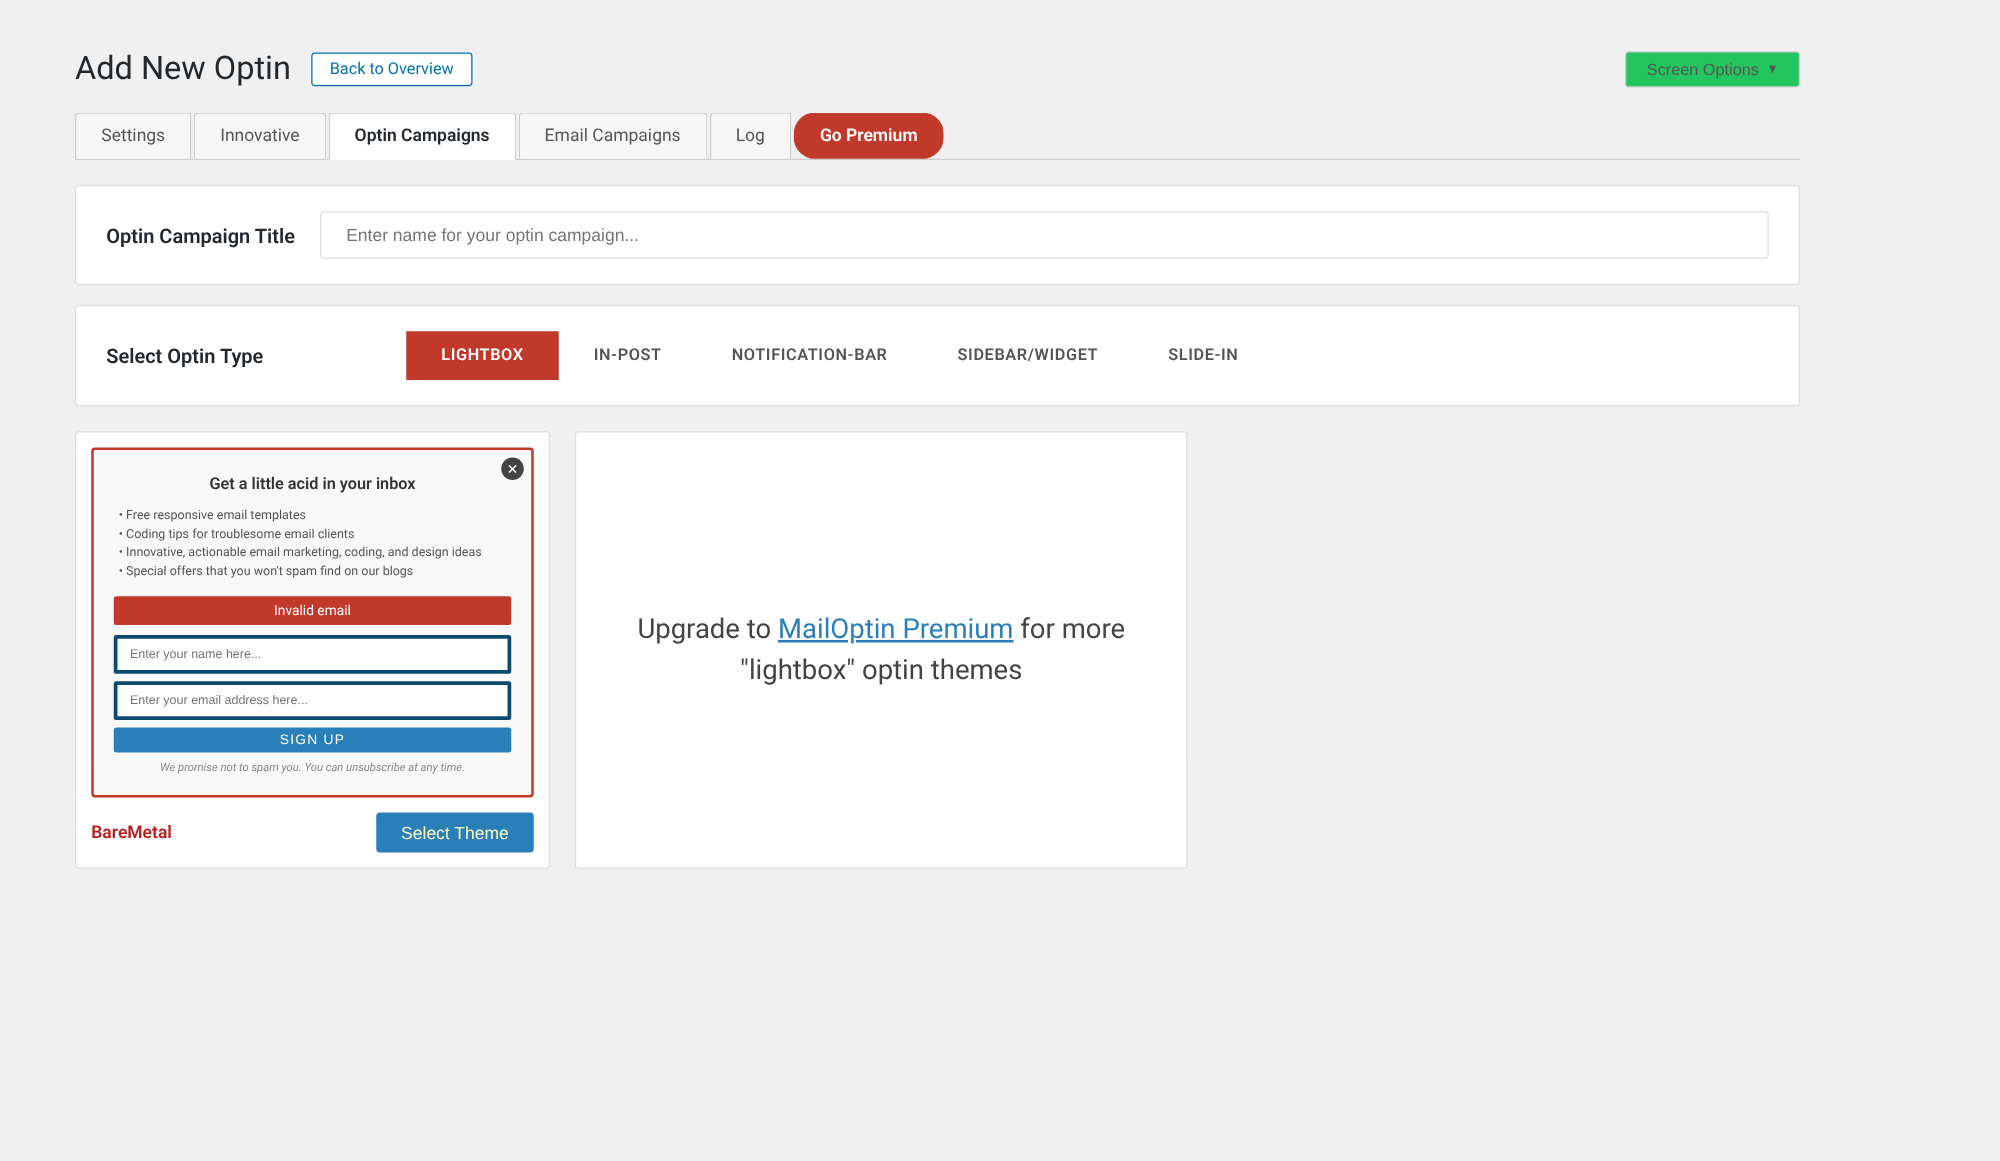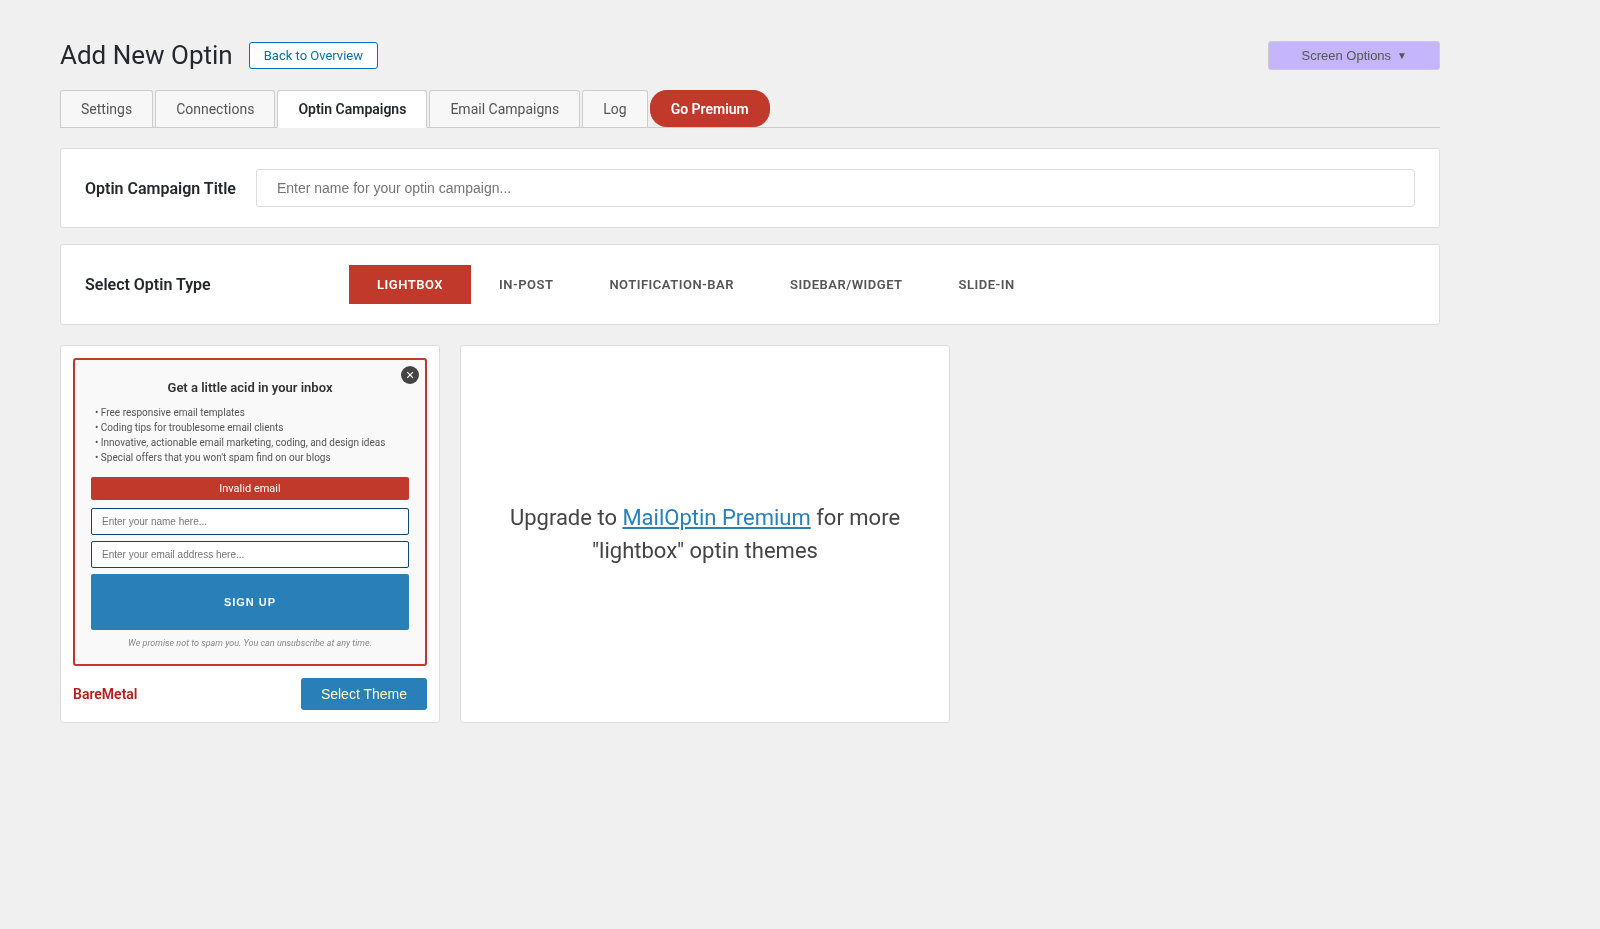--- a/index.html
+++ b/index.html
@@ -42,9 +42,9 @@
     }
     .screen-options-btn {
       border: 1px solid #ccc;
-      background: #c4b5fd;
+      background: #22c55e;
       color: #555;
-      padding: 6px 32px;
+      padding: 6px 16px;
       border-radius: 3px;
       cursor: pointer;
       font-size: 13px;

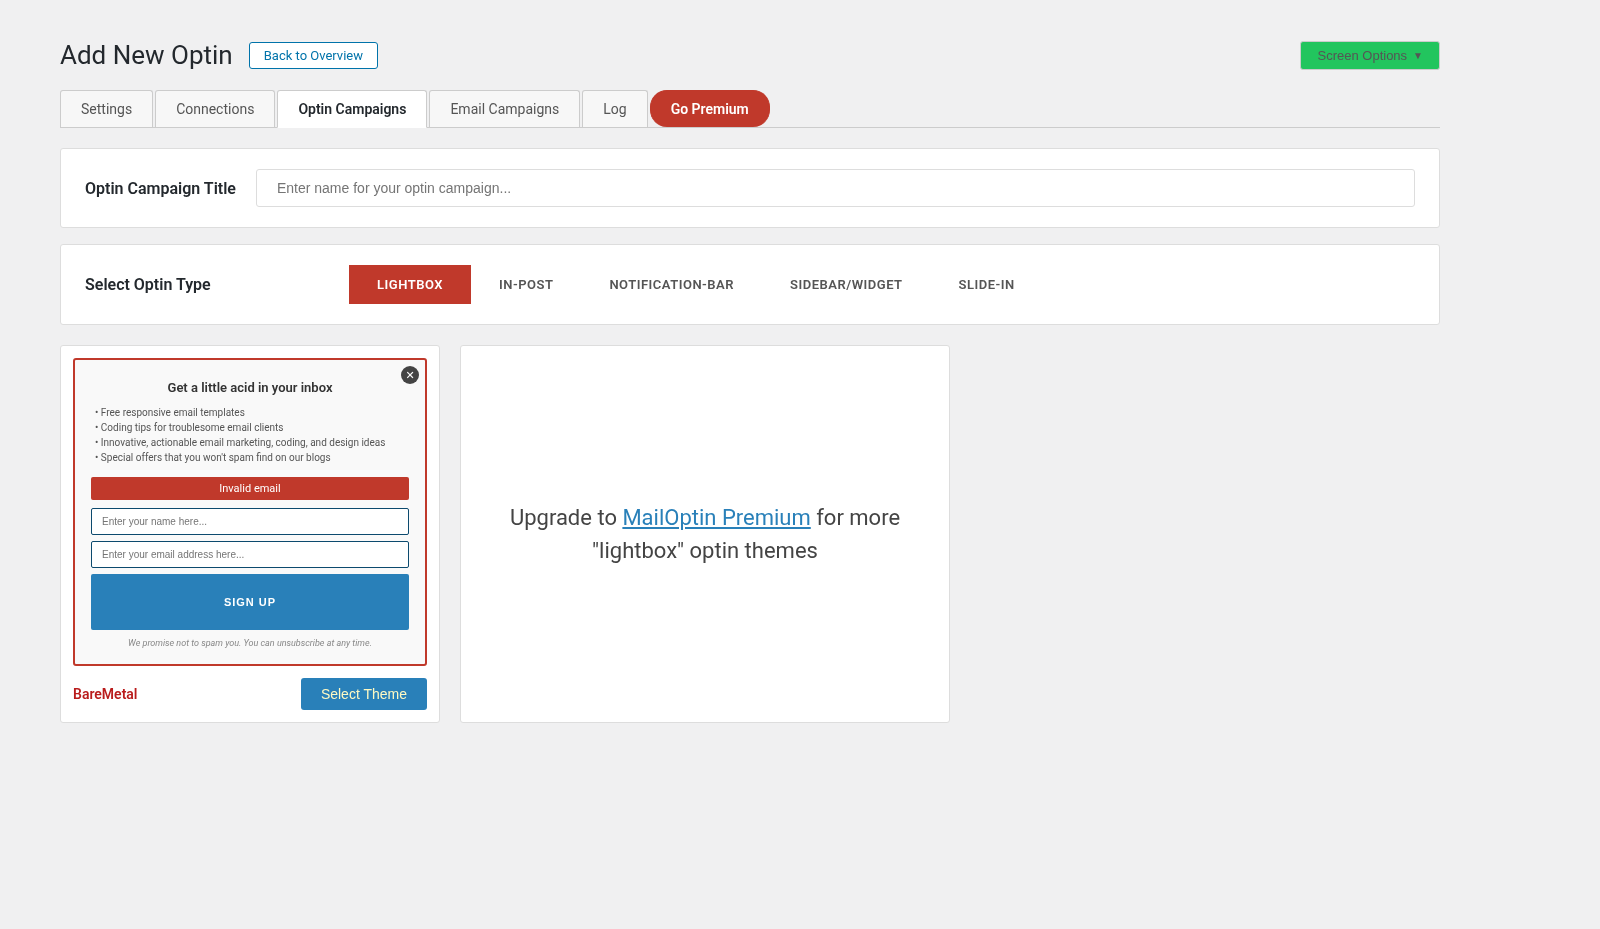--- a/index.html
+++ b/index.html
@@ -310,7 +310,7 @@
 
   <div class="tabs-row">
     <div class="tab">Settings</div>
-    <div class="tab">Connections</div>
+    <div class="tab">Innovative</div>
     <div class="tab active">Optin Campaigns</div>
     <div class="tab">Email Campaigns</div>
     <div class="tab">Log</div>

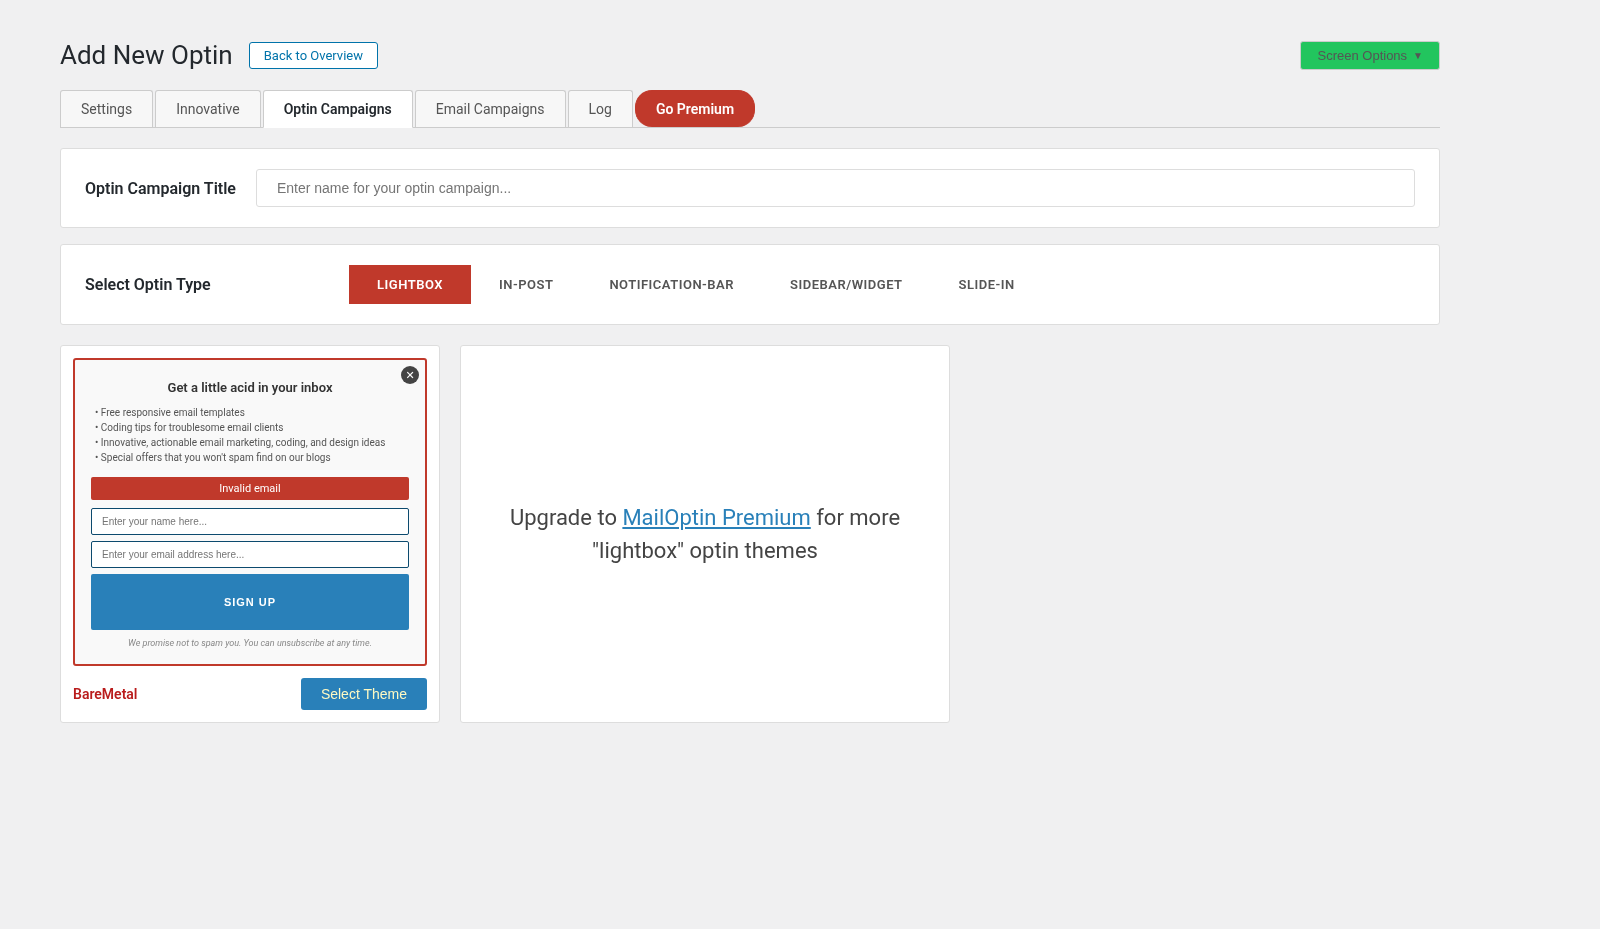--- a/index.html
+++ b/index.html
@@ -155,7 +155,6 @@
     .optin-type-tab.active {
       background: #c0392b;
       color: #fff;
-      margin-left: 24px;
     }
     
     .themes-container {

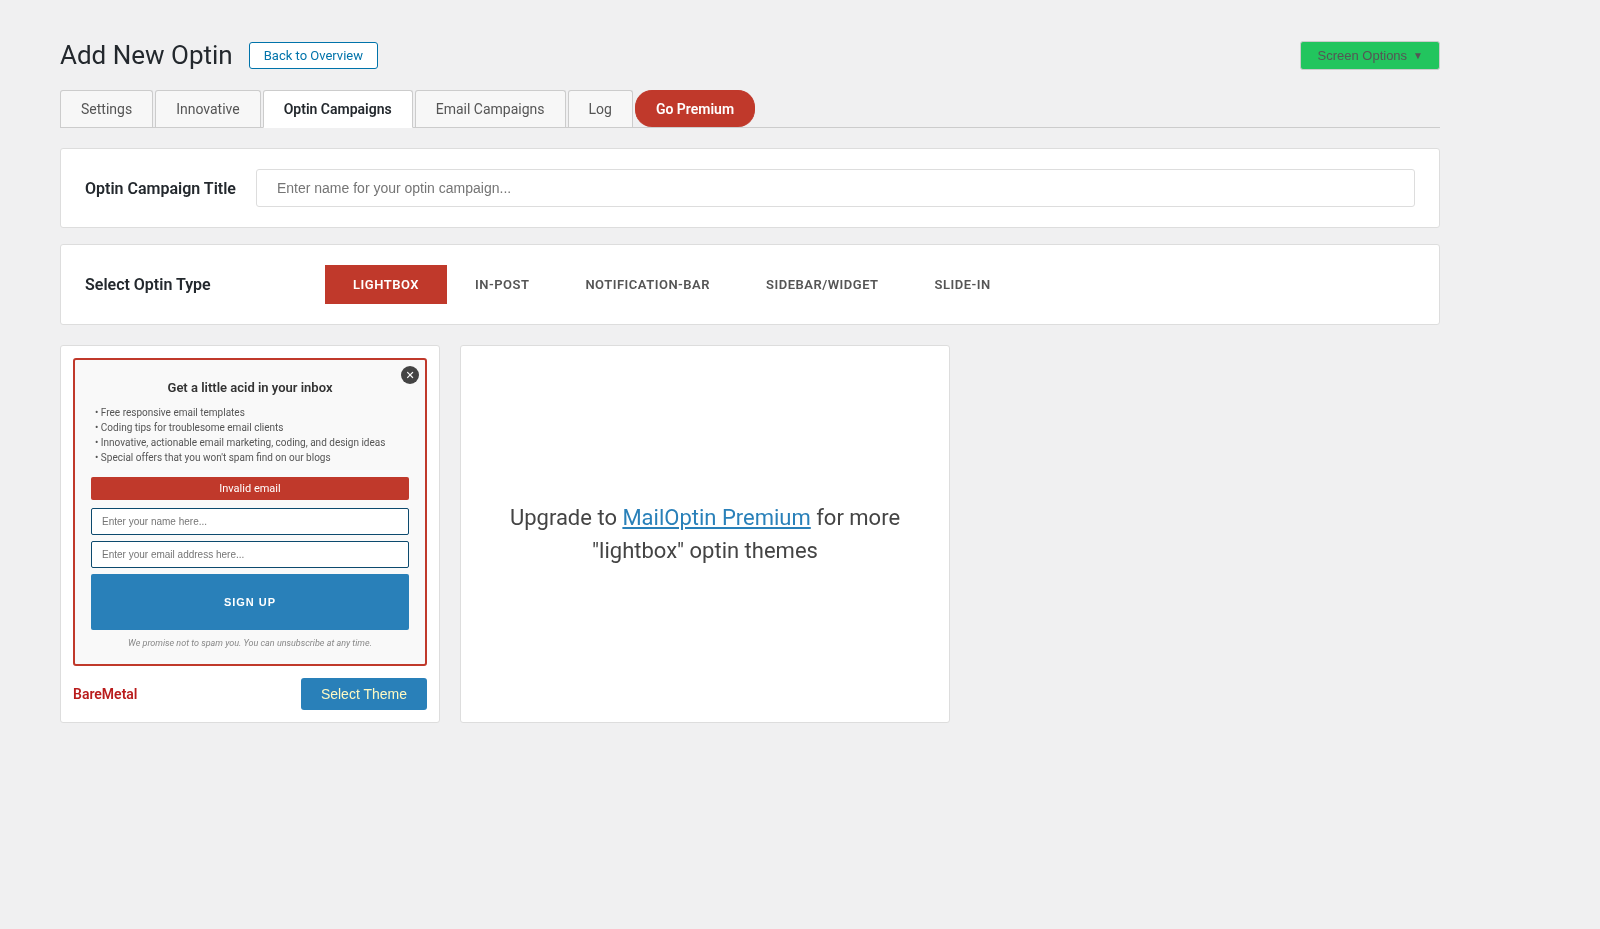--- a/index.html
+++ b/index.html
@@ -223,7 +223,7 @@
     }
     .theme-input {
       width: 100%;
-      border: 1px solid #0c4a6e;
+      border: 3px solid #0c4a6e;
       border-radius: 2px;
       padding: 7px 10px;
       font-size: 10px;

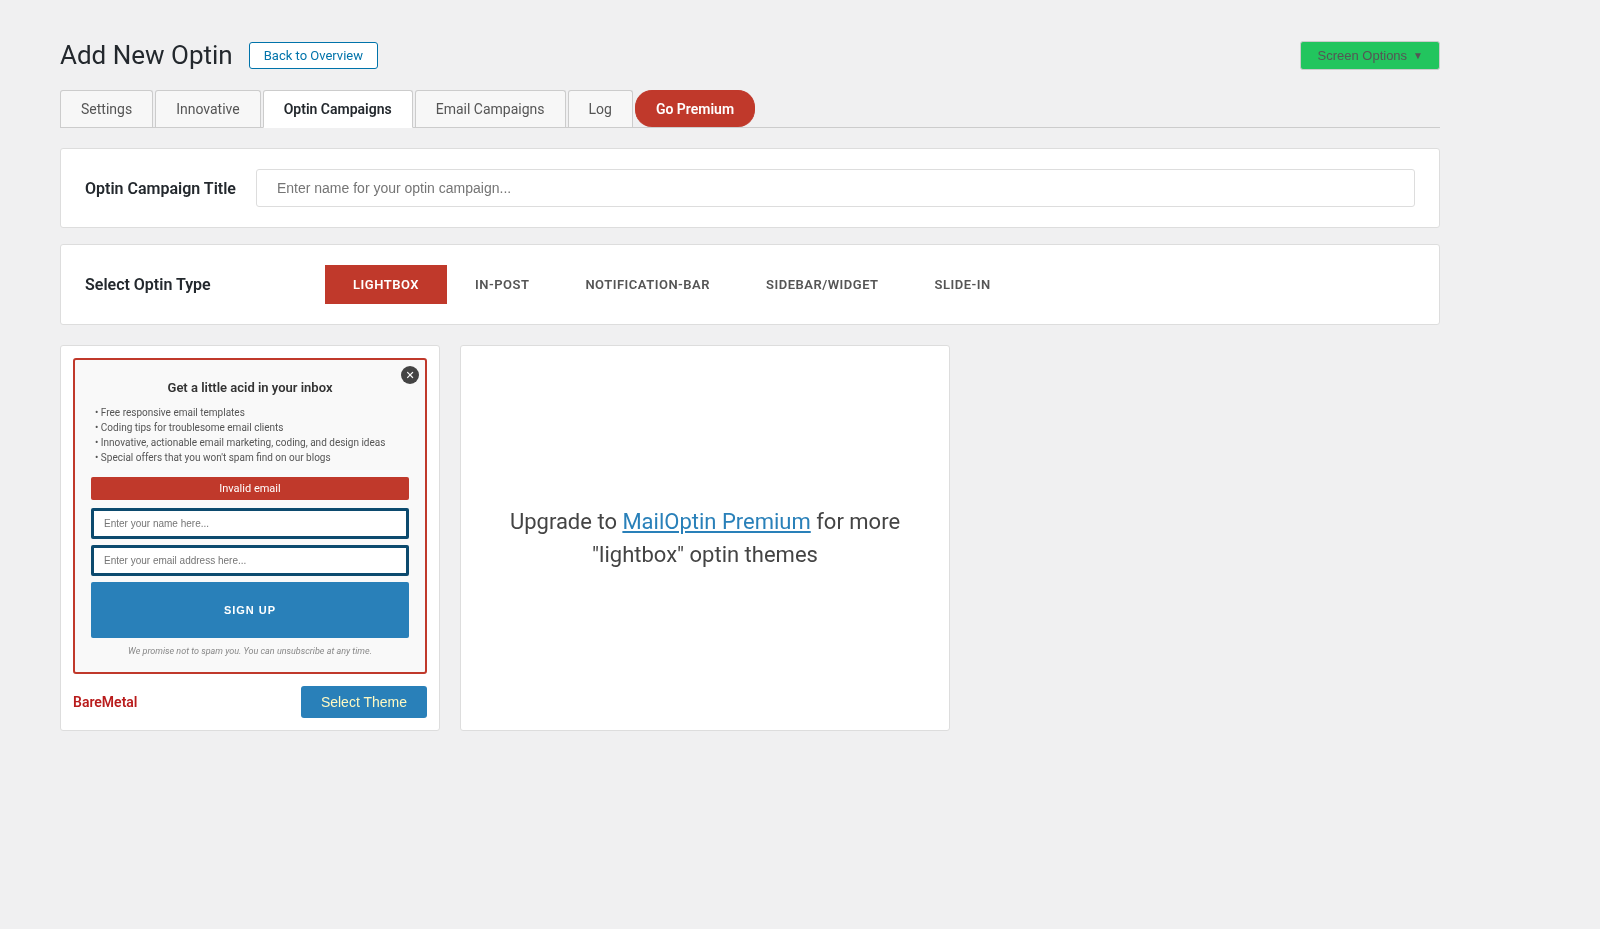--- a/index.html
+++ b/index.html
@@ -236,9 +236,9 @@
       color: #fff;
       border: none;
       border-radius: 2px;
-      padding: 22px;
+      padding: 4px;
       font-size: 11px;
-      font-weight: 700;
+      font-weight: 400;
       letter-spacing: 1px;
       text-transform: uppercase;
       cursor: pointer;

